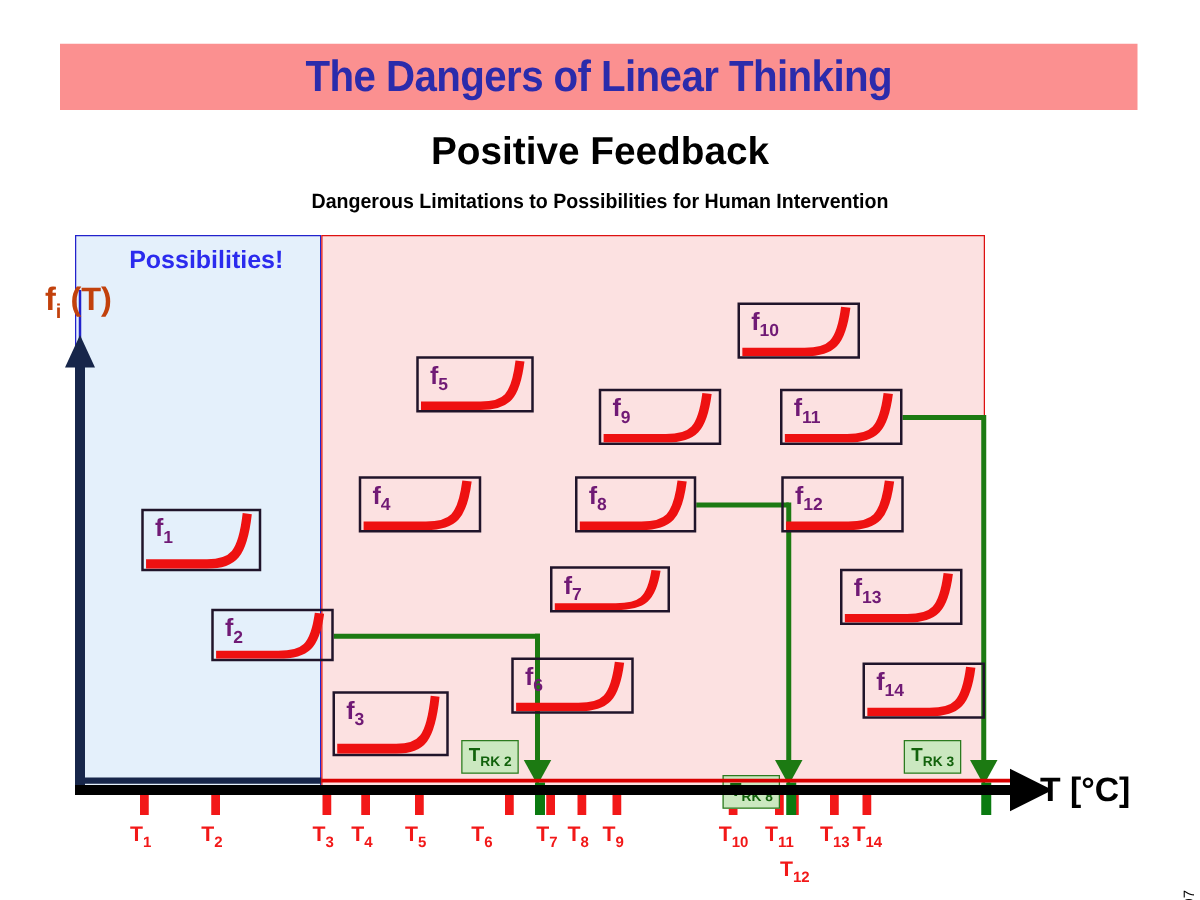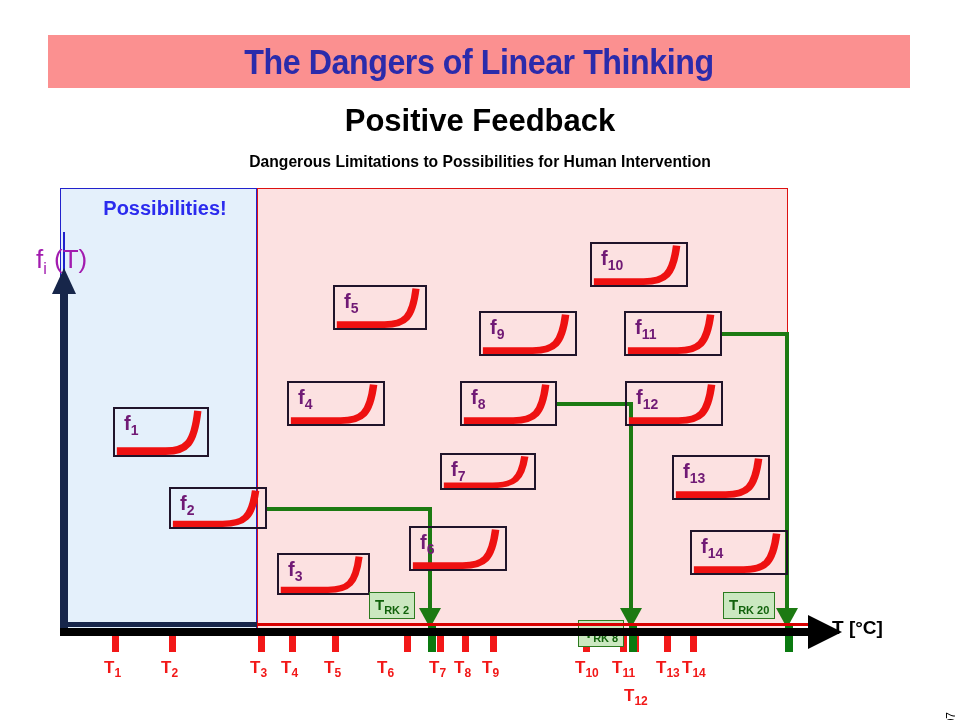--- a/index.html
+++ b/index.html
@@ -53,7 +53,7 @@
     border-top:17px solid transparent;border-bottom:17px solid transparent;
     border-left:34px solid #000000;}
 
-  .ylabel{position:absolute;left:36px;top:244px;color:#a21caf;font-weight:normal;
+  .ylabel{position:absolute;left:36px;top:224px;color:#c2410c;font-weight:bold;
     font-size:26px;white-space:nowrap;}
   .ylabel sub{font-size:16px;}
   .xlabel{position:absolute;left:832px;top:617px;color:#000;font-weight:bold;

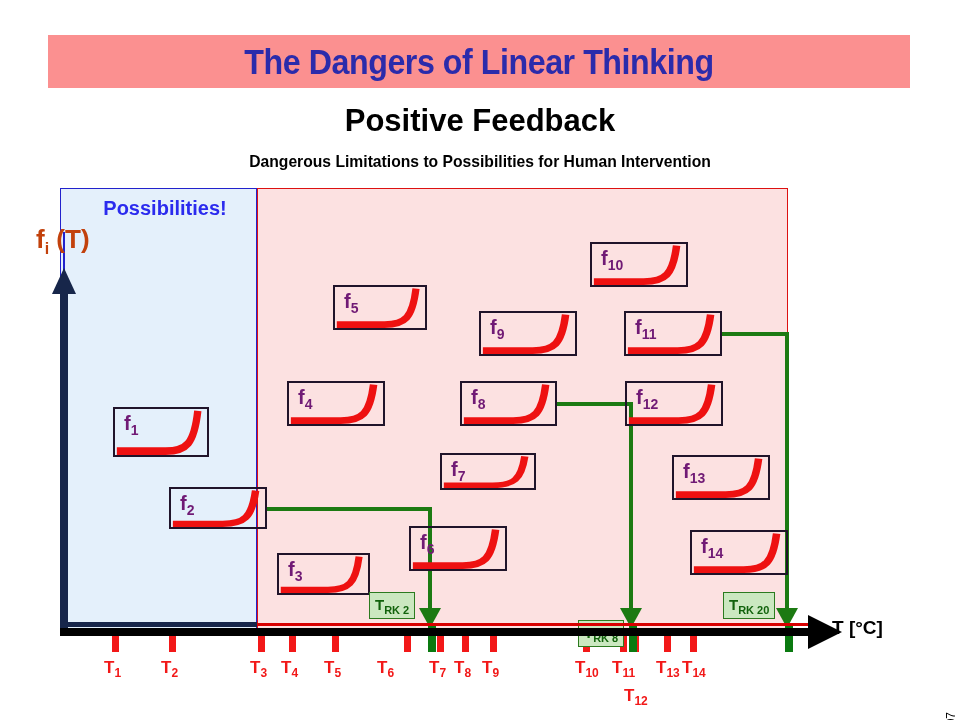--- a/index.html
+++ b/index.html
@@ -126,7 +126,7 @@
         </svg>
         <div class="flabel"><span>f</span><sub>2</sub></div>
       </div>
-      <div class="fbox" style="left: 277px; top: 553px; width: 93px; height: 42px;">
+      <div class="fbox" style="left: 266px; top: 553px; width: 93px; height: 52px;">
         <svg viewBox="0 0 100 48" preserveAspectRatio="none">
           <path d="M2,44 L55,44 C78,44 86,36 90,2" fill="none" stroke="#ee1111" stroke-width="8" stroke-linecap="butt"></path>
         </svg>

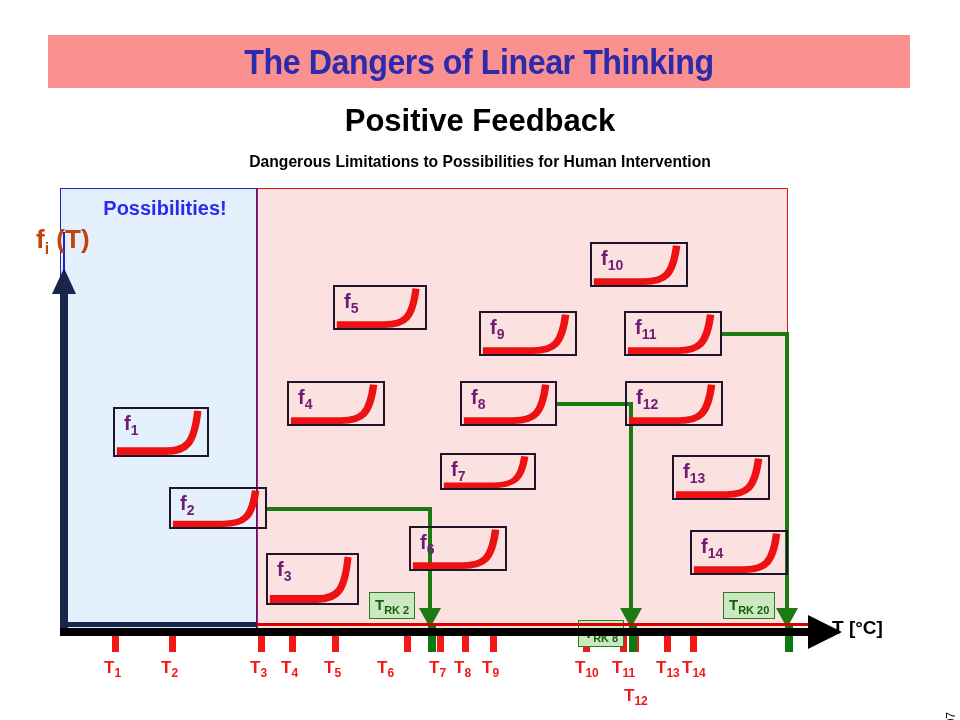--- a/index.html
+++ b/index.html
@@ -231,7 +231,7 @@
       <div class="tick-green" style="left: 785px;"></div>
       <div class="rkbox" style="left: 369px; top: 592px;"><span>T</span><sub>RK 2</sub></div>
       <div class="rkbox" style="left: 578px; top: 592px; margin-top: 28px;"><span>T</span><sub>RK 8</sub></div>
-      <div class="rkbox" style="left: 723px; top: 592px;"><span>T</span><sub>RK 20</sub></div>
+      <div class="rkbox" style="left: 723px; top: 592px;"><span>T</span><sub>RK 3</sub></div>
     </div>
 
   <div class="yaxis-thin"></div>

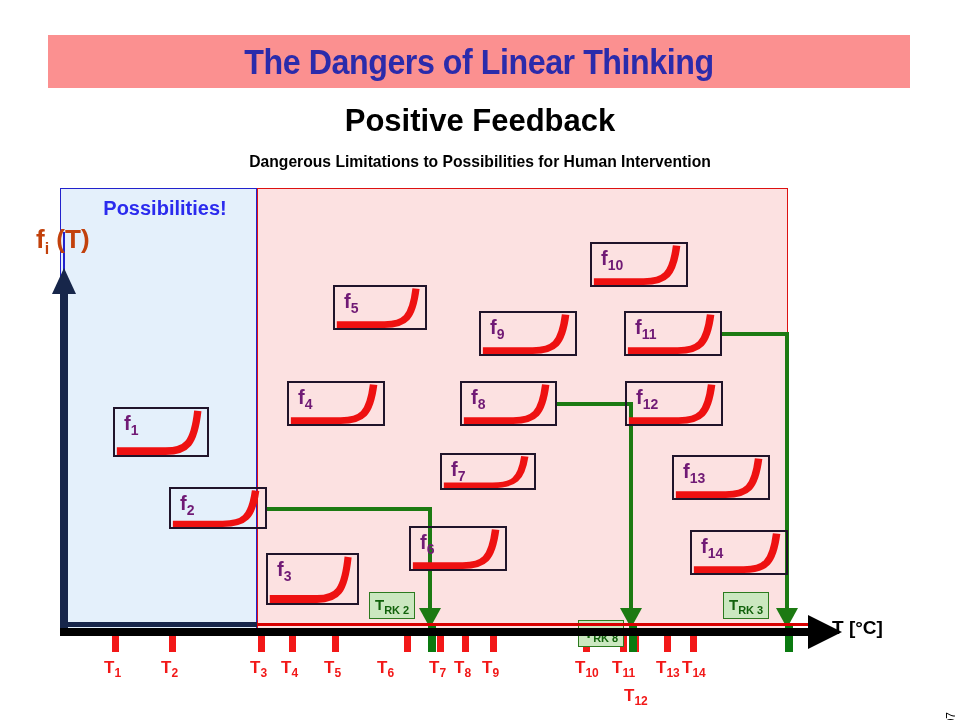--- a/index.html
+++ b/index.html
@@ -57,7 +57,7 @@
     font-size:26px;white-space:nowrap;}
   .ylabel sub{font-size:16px;}
   .xlabel{position:absolute;left:832px;top:617px;color:#000;font-weight:bold;
-    font-size:19px;white-space:nowrap;}
+    font-size:27px;white-space:nowrap;}
 
   
   .fbox{position:absolute;border:2.5px solid #20142a;box-sizing:border-box;}

